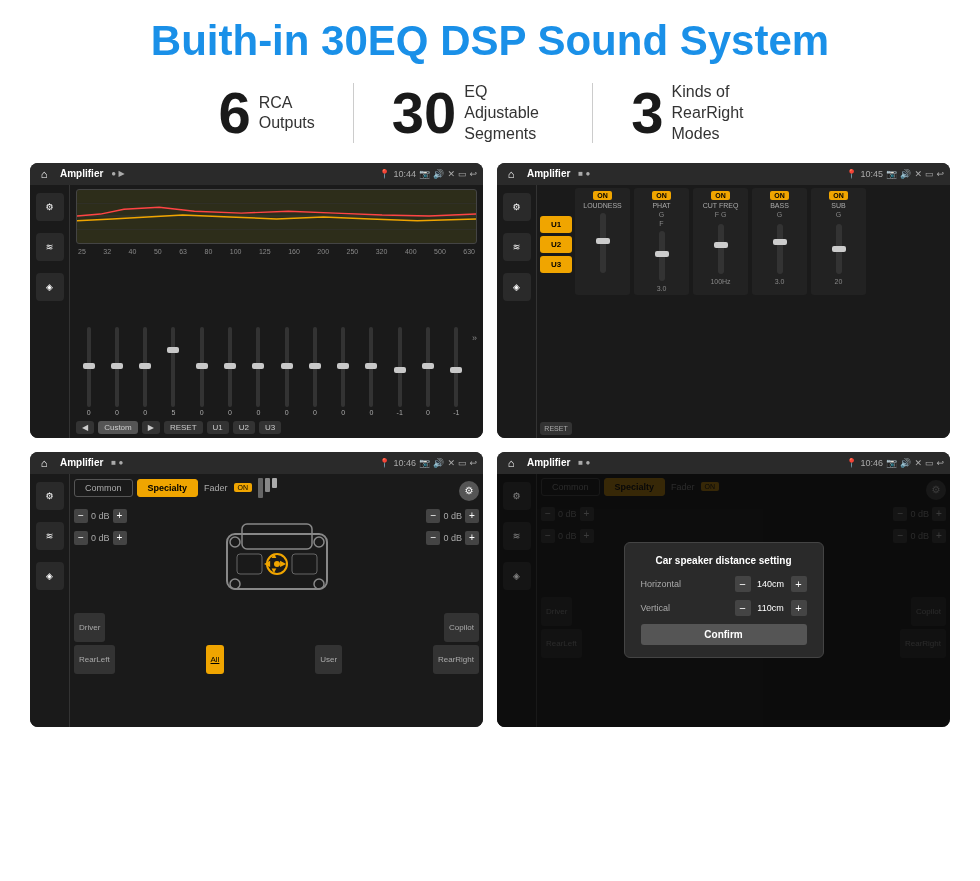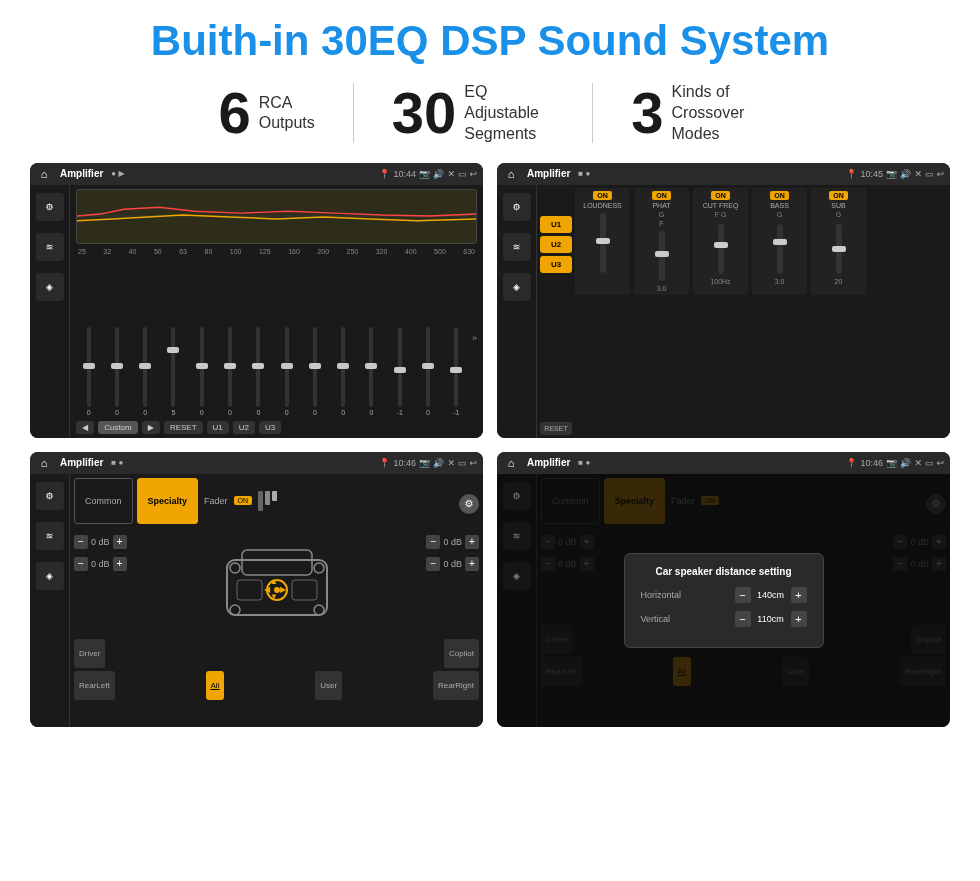--- a/index.html
+++ b/index.html
@@ -568,7 +568,7 @@
       <span class="stat-number">3</span>
       <span class="stat-desc">
         <span>Kinds of</span><br>
-        <span>Crossover Modes</span>
+        <span>RearRight Modes</span>
       </span>
     </div>
   </div>

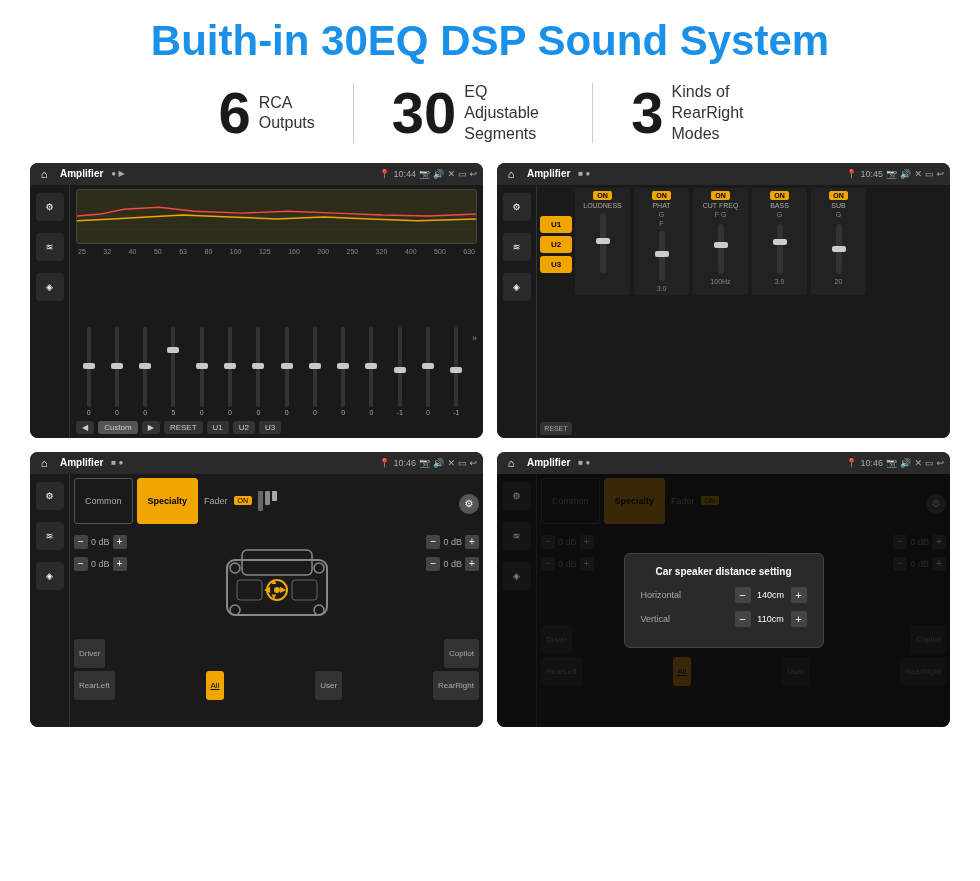--- a/index.html
+++ b/index.html
@@ -360,7 +360,7 @@
     }
 
     .mixer-tab {
-      padding: 17px 10px;
+      padding: 3px 10px;
       border-radius: 3px;
       font-size: 9px;
       border: 1px solid #555;

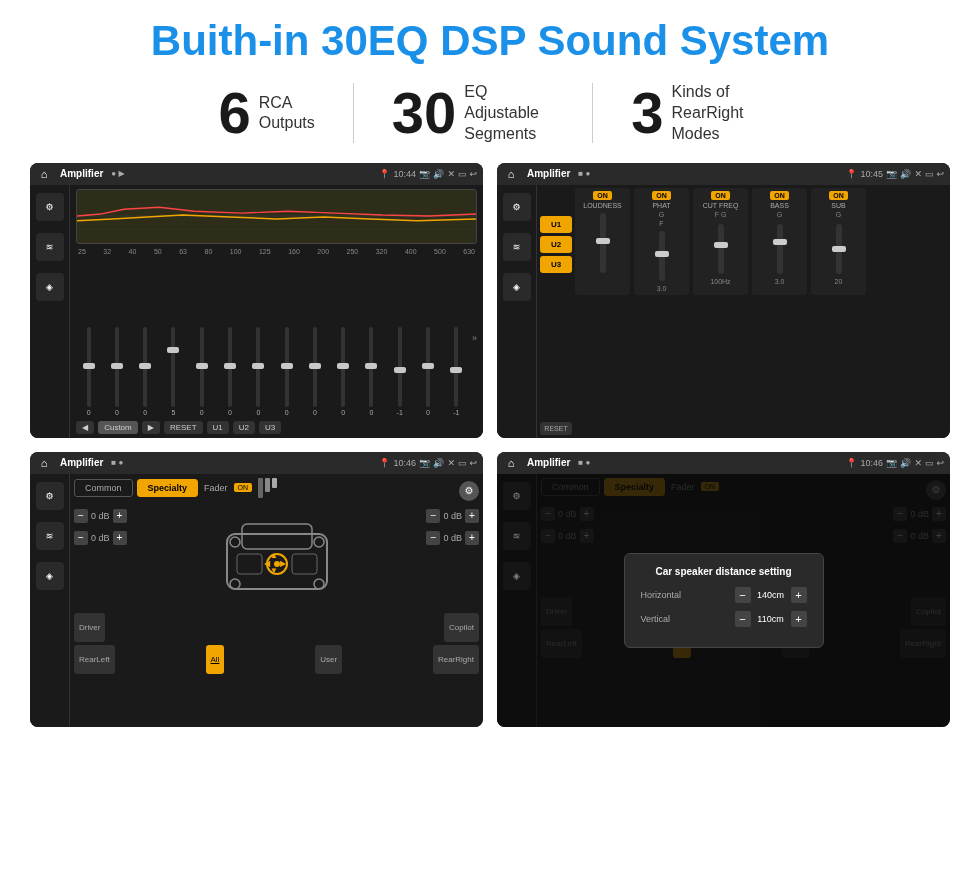--- a/index.html
+++ b/index.html
@@ -1002,6 +1002,7 @@
               <div class="dialog-plus">+</div>
             </div>
           </div>
+          <div class="confirm-btn">Confirm</div>
         </div>
       </div>
     </div>

